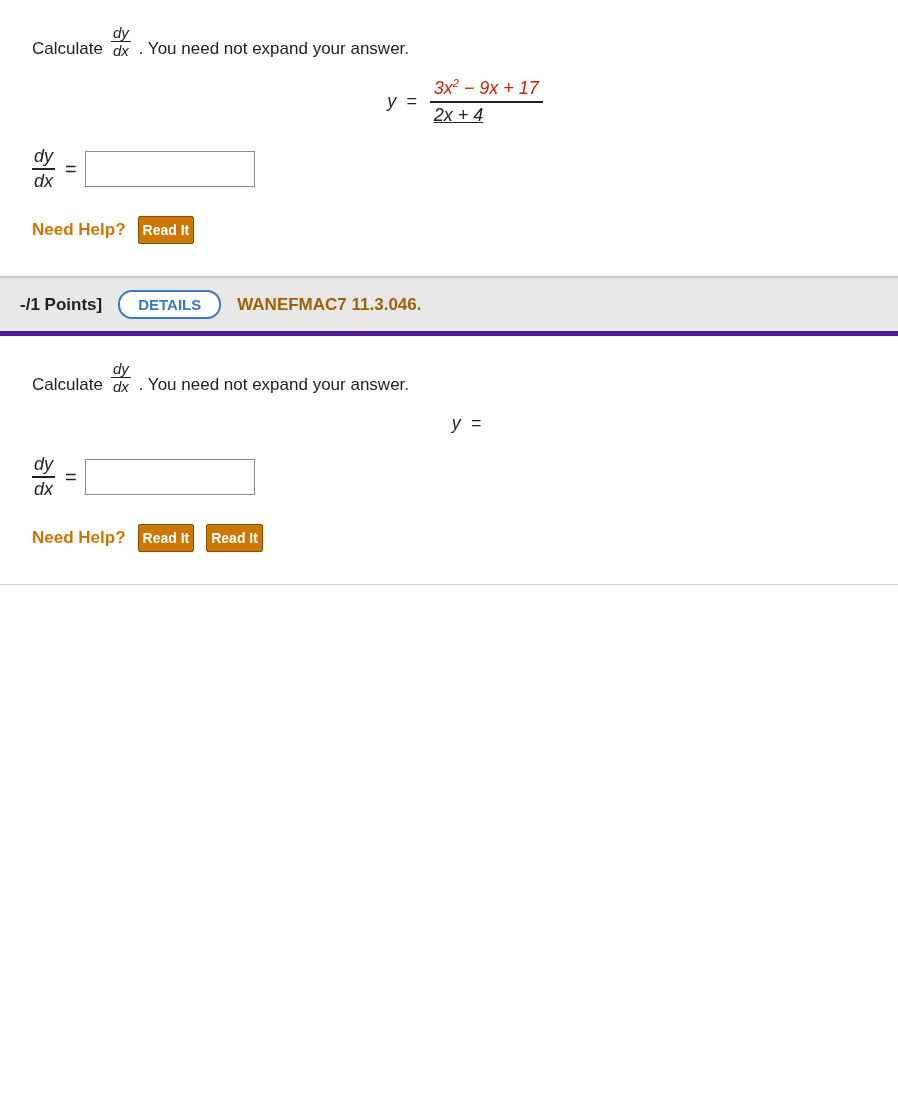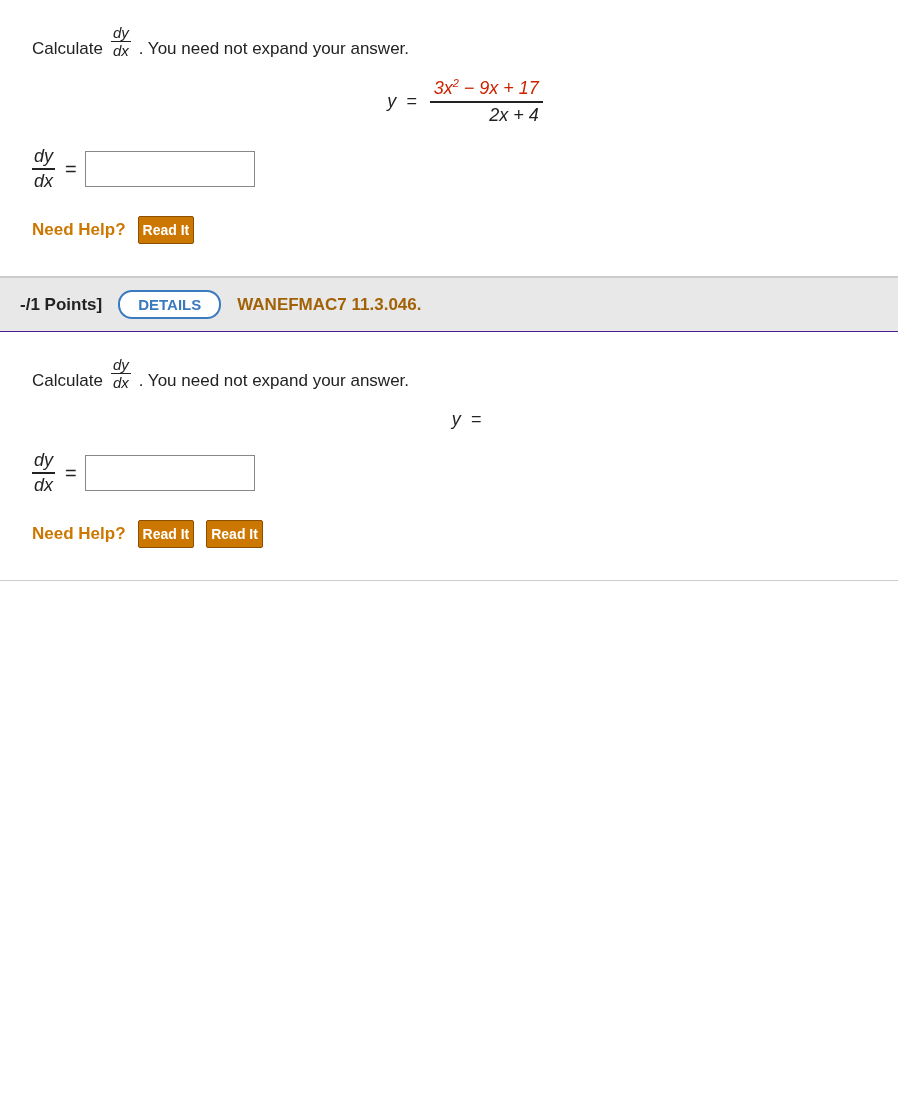--- a/index.html
+++ b/index.html
@@ -89,7 +89,7 @@
     .big-fraction {
       display: inline-flex;
       flex-direction: column;
-      align-items: flex-end;
+      align-items: flex-start;
       margin: 0 8px;
     }
 

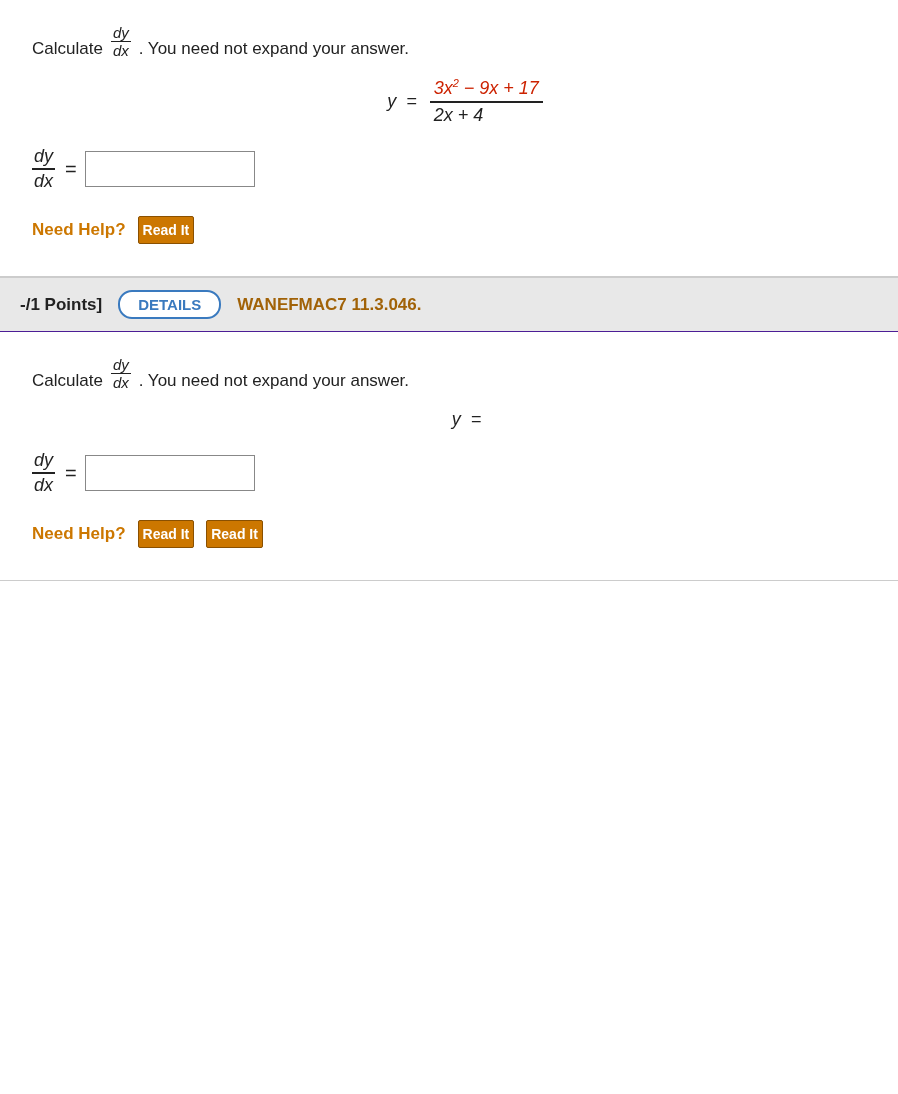--- a/index.html
+++ b/index.html
@@ -104,6 +104,7 @@
       padding: 2px 4px 0 4px;
       text-align: center;
       font-size: 18px;
+      text-decoration: underline;
     }
 
     .red-text { color: #cc2200; }

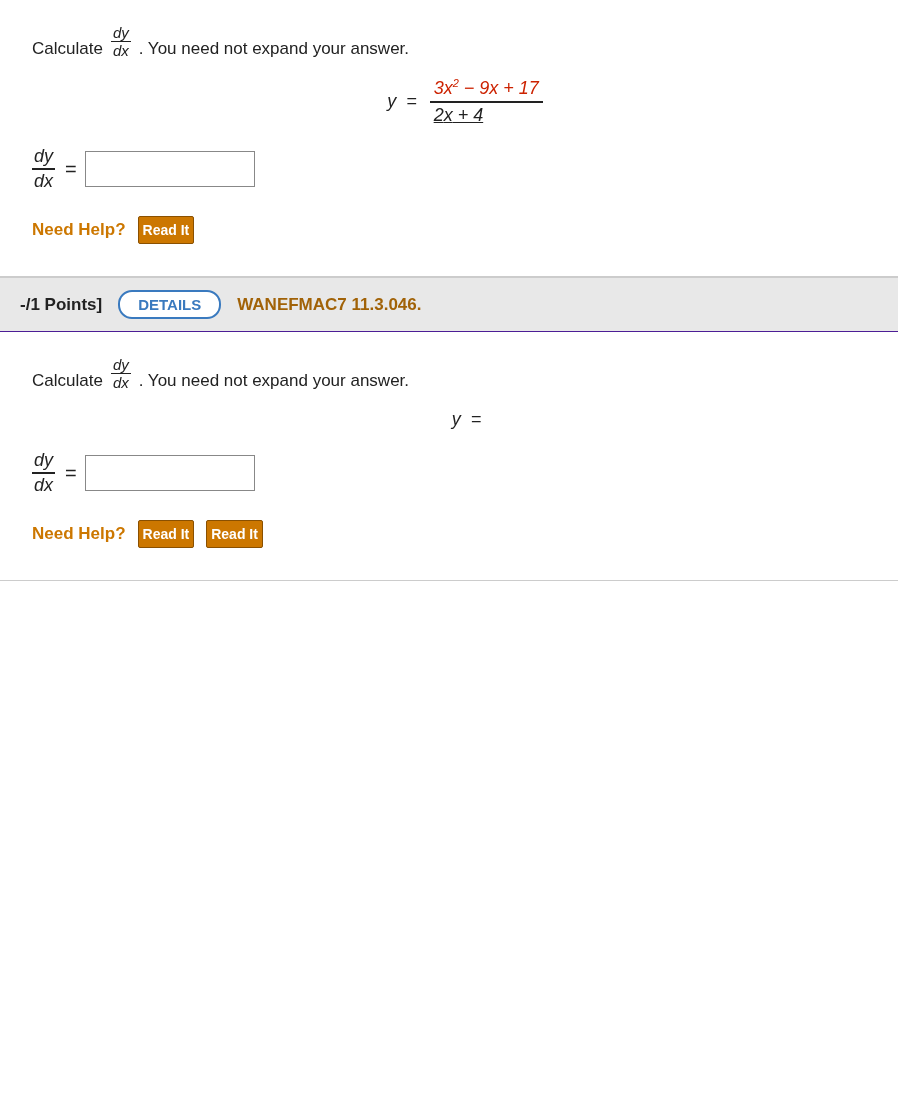--- a/index.html
+++ b/index.html
@@ -23,7 +23,7 @@
       align-items: center;
       gap: 16px;
       border-top: 1px solid #ccc;
-      border-bottom: 1px solid #4c1d95;
+      border-bottom: 5px solid #4c1d95;
     }
 
     .details-btn {

